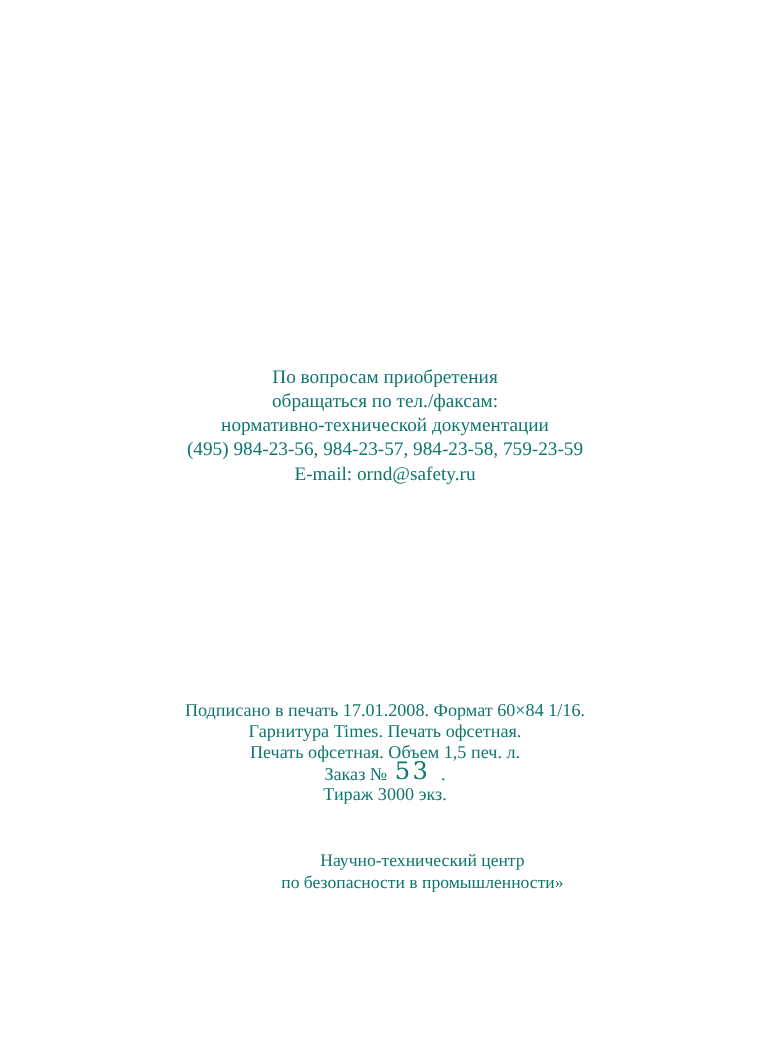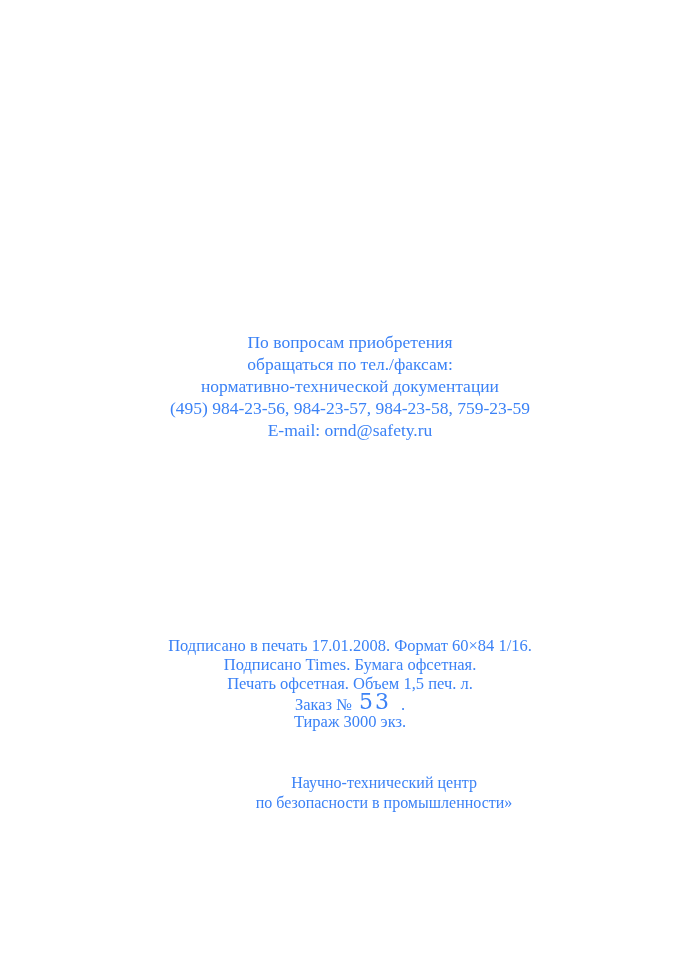--- a/index.html
+++ b/index.html
@@ -14,7 +14,7 @@
     background: #ffffff;
     overflow: hidden;
     font-family: "Liberation Serif", serif;
-    color: #3b82f6;
+    color: #0f766e;
   }
   .block {
     position: absolute;

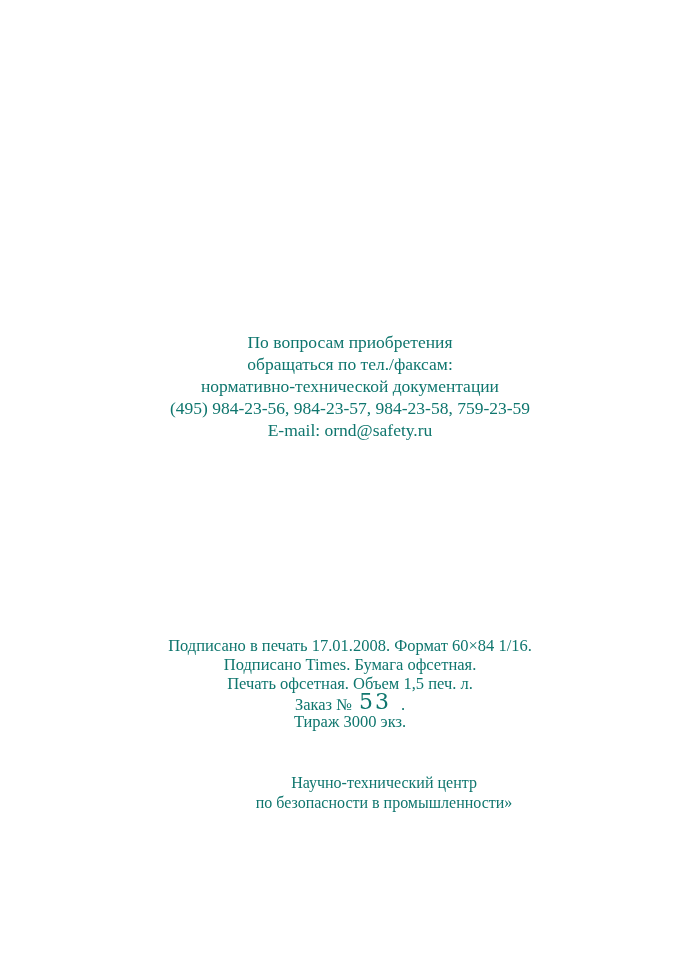--- a/index.html
+++ b/index.html
@@ -73,7 +73,7 @@
 
   <div class="block imprint-block">
     <div class="line">Подписано в печать 17.01.2008. Формат 60×84 1/16.</div>
-    <div class="line">Подписано Times. Бумага офсетная.</div>
+    <div class="line">Гарнитура Times. Печать офсетная.</div>
     <div class="line">Печать офсетная. Объем 1,5 печ. л.</div>
     <div class="line order-line">
       <span>Заказ №</span><span class="handwritten">53</span><span>.</span>

